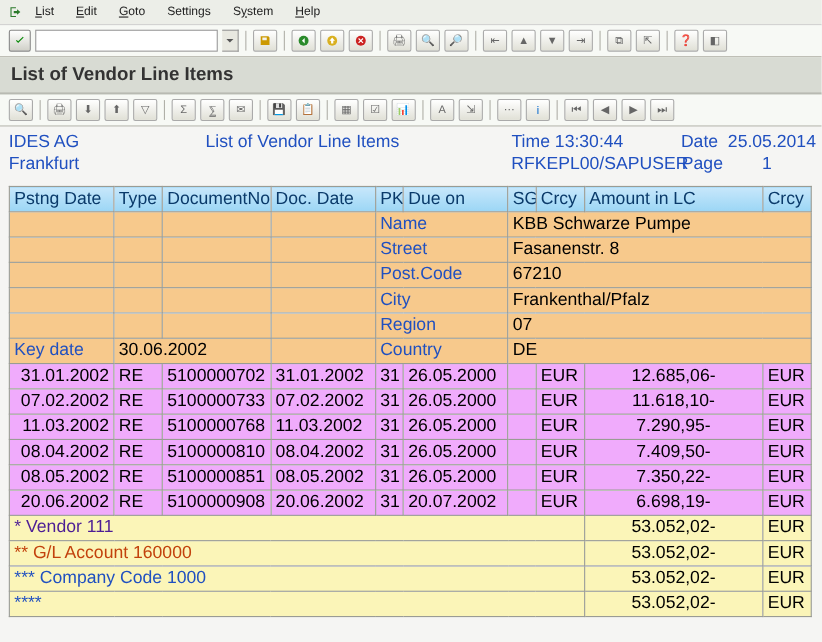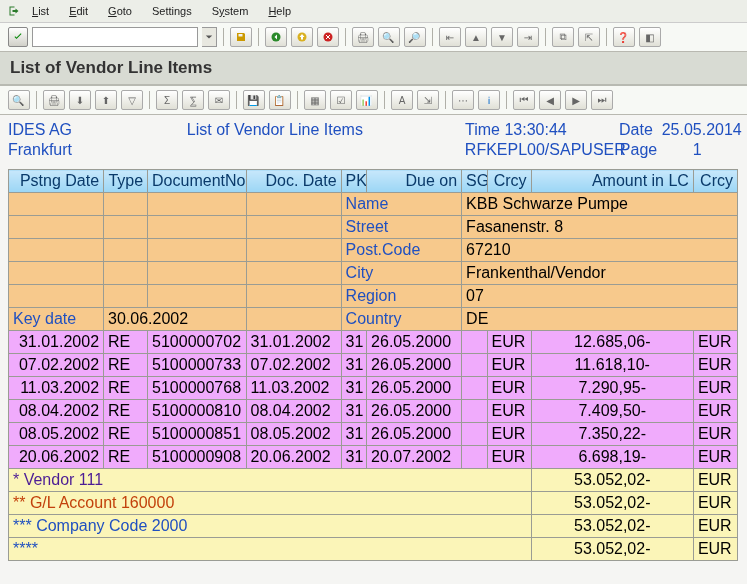--- a/index.html
+++ b/index.html
@@ -25,7 +25,7 @@
 .rh .c4{width:120px}
 .tab{border-collapse:collapse;width:730px;table-layout:fixed}
 .tab td,.tab th{border:1px solid #9a9c94;padding:2px 4px;height:15px;overflow:hidden;white-space:nowrap;text-overflow:clip}
-.tab th{background:linear-gradient(#c7e7fb,#9bd6f5);color:#0a3a6a;font-weight:normal;text-align:right}
+.tab th{background:linear-gradient(#c7e7fb,#9bd6f5);color:#0a3a6a;font-weight:normal;text-align:left}
 .peach td{background:#f7c98c}
 .peach td.lbl{color:#2050c0}
 .peach td.val{background:#f7c98c}

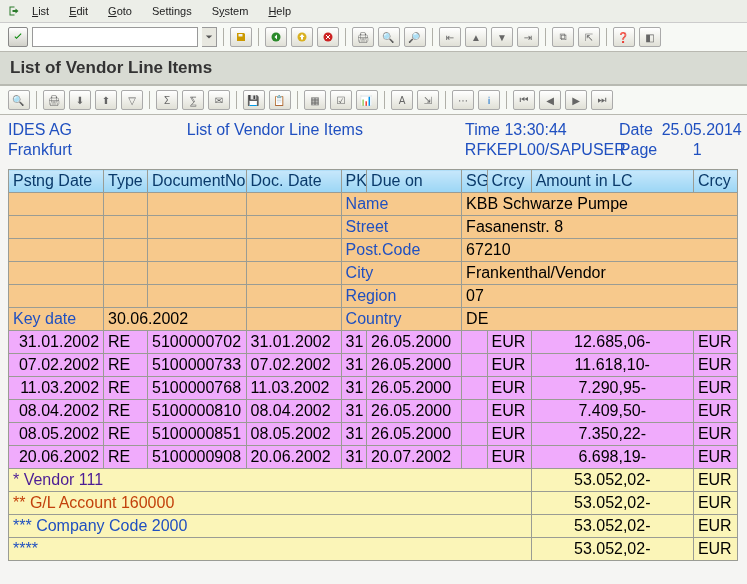--- a/index.html
+++ b/index.html
@@ -208,7 +208,7 @@
           <td></td>
           <td></td>
       <td class="lbl" colspan="2">City</td>
-      <td colspan="4">Frankenthal/Vendor</td>
+      <td colspan="4">Frankenthal/Pfalz</td>
     </tr>
     <tr class="peach">
       <td></td>

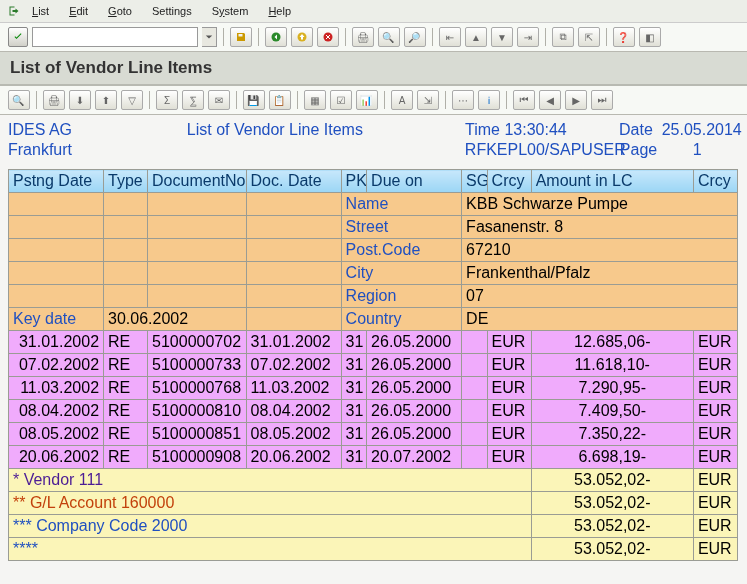--- a/index.html
+++ b/index.html
@@ -313,7 +313,7 @@
           <td>EUR</td>
         </tr>
         <tr class="yellow">
-          <td colspan="8" style="color: rgb(32, 80, 192);">*** Company Code 2000</td>
+          <td colspan="8" style="color: rgb(32, 80, 192);">*** Company Code 1000</td>
           <td class="amt">53.052,02-</td>
           <td>EUR</td>
         </tr>

